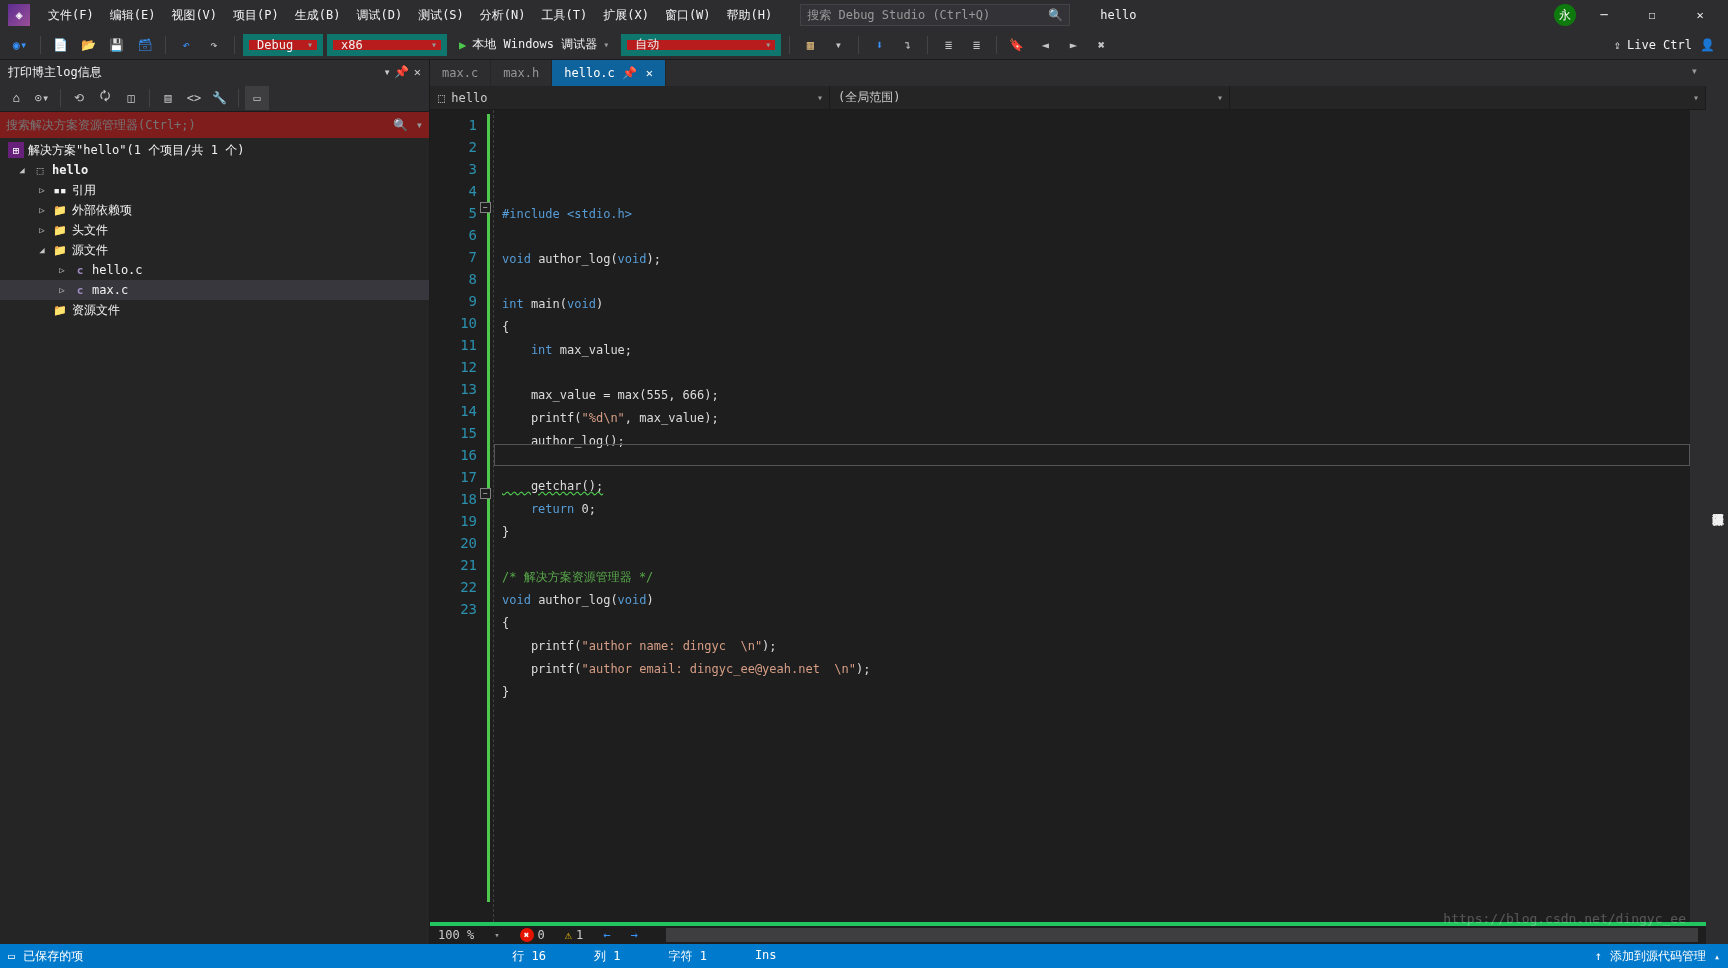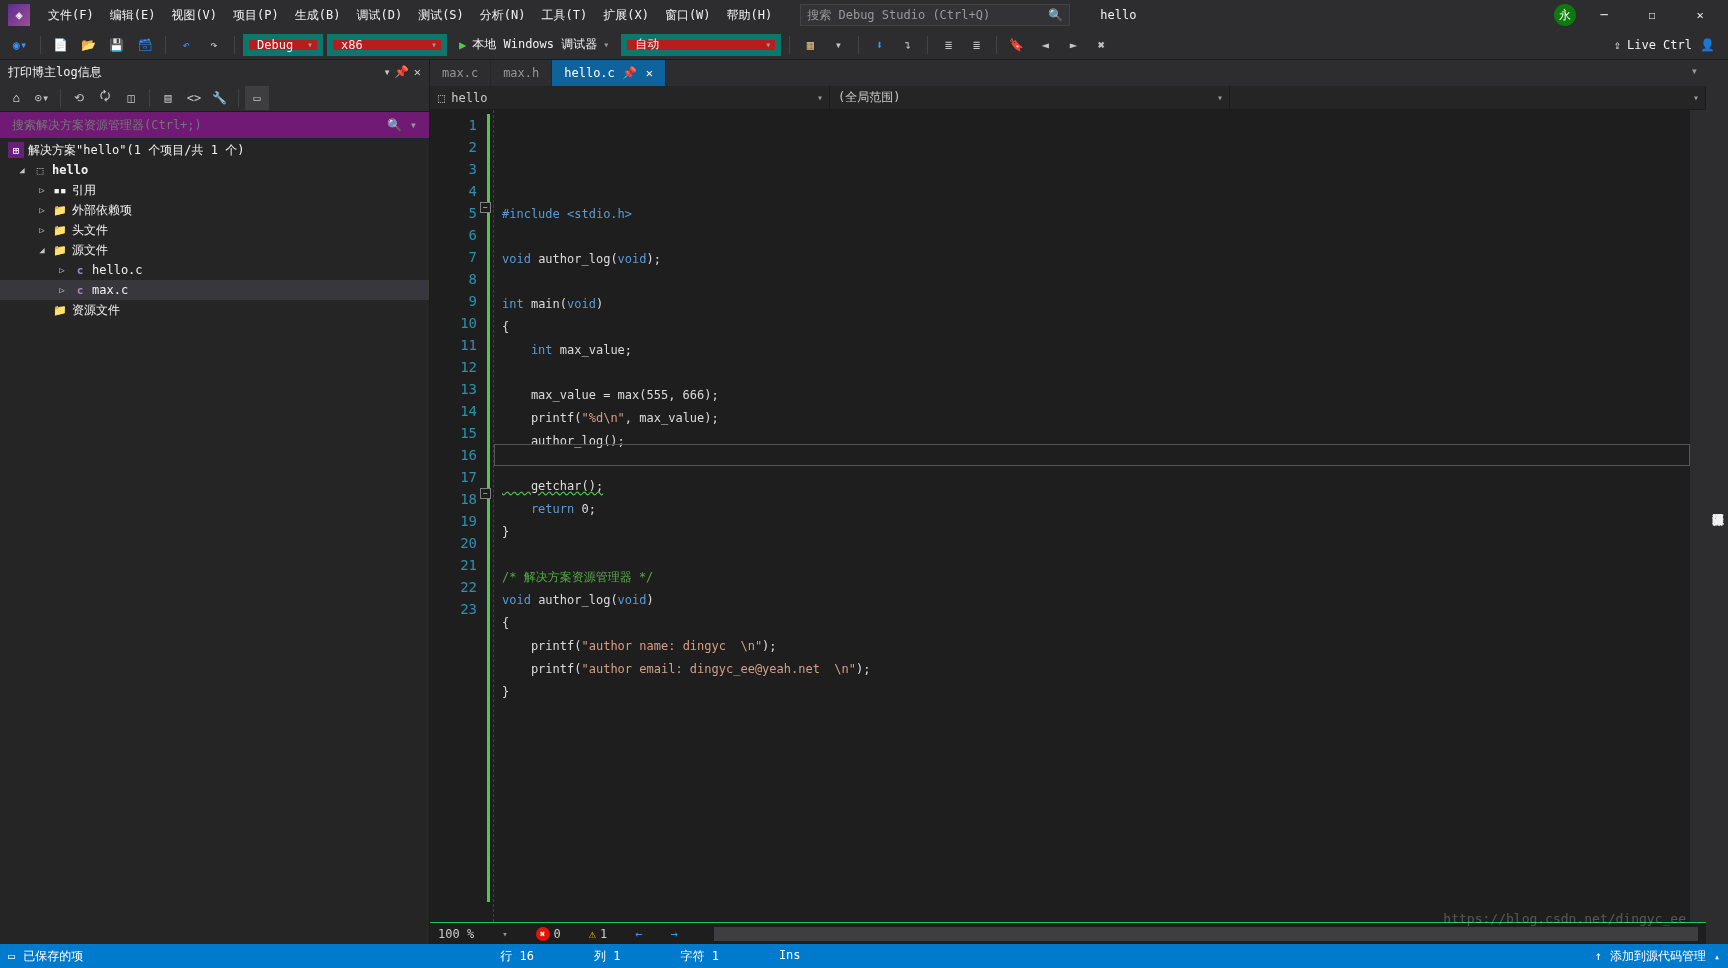--- a/index.html
+++ b/index.html
@@ -26,7 +26,7 @@
 .panel-header{height:24px;background:#2d2d30;display:flex;align-items:center;padding:0 8px;color:#f1f1f1;font-size:11px}
 .panel-header .icons{margin-left:auto;display:flex;gap:4px;color:#ccc}
 .panel-toolbar{height:28px;background:#2d2d30;display:flex;align-items:center;padding:0 4px;gap:2px;border-bottom:1px solid #1b1b1c}
-.panel-search{height:26px;background:#701a75;display:flex;align-items:center;padding:0 12px}
+.panel-search{height:26px;background:#7f1d1d;display:flex;align-items:center;padding:0 6px}
 .panel-search input{flex:1;background:transparent;border:none;color:#999;outline:none;font-size:12px}
 .tree{flex:1;overflow:auto;padding:2px 0}
 .tree-row{height:20px;display:flex;align-items:center;cursor:pointer;color:#f1f1f1}

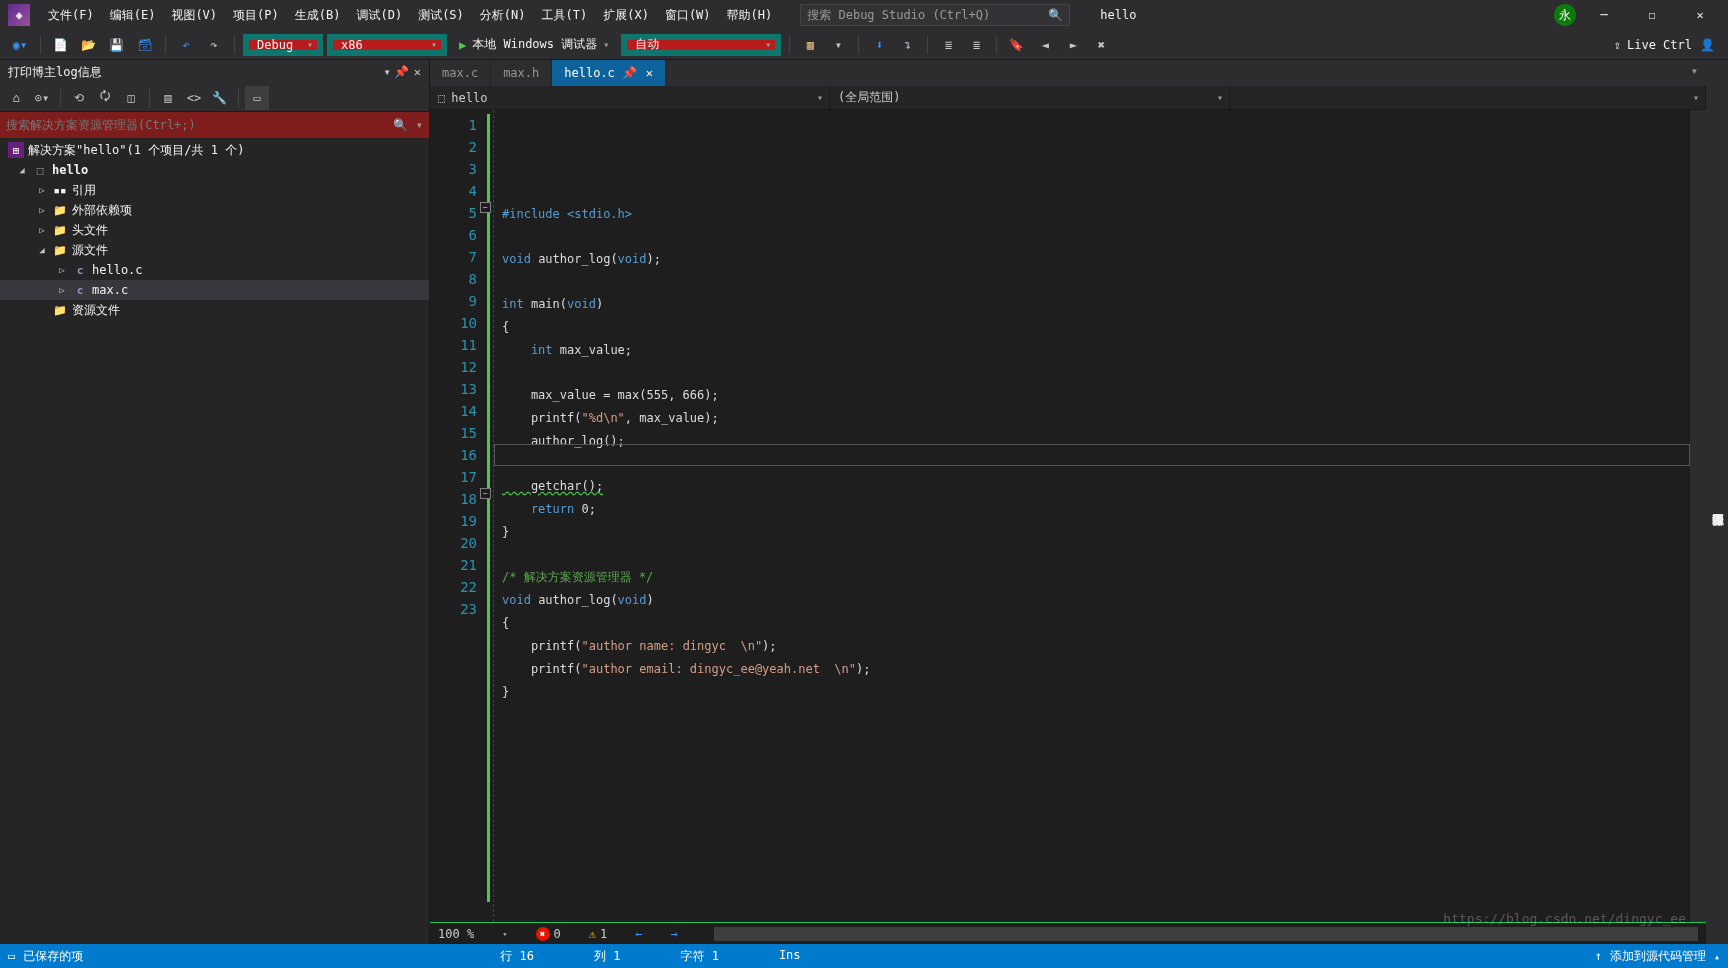--- a/index.html
+++ b/index.html
@@ -55,7 +55,7 @@
 .cmt{color:#57a64a}
 .caret-line{position:absolute;left:0;right:0;height:22px;border:1px solid #555;background:transparent}
 .fold{position:absolute;left:-14px;width:11px;height:11px;border:1px solid #808080;display:flex;align-items:center;justify-content:center;font-size:8px;color:#c5c5c5;background:#1e1e1e;cursor:pointer}
-.editor-footer{height:22px;background:#1e1e1e;display:flex;align-items:center;padding:0 8px;gap:28px;color:#ccc;border-top:1px solid #22c55e}
+.editor-footer{height:22px;background:#1e1e1e;display:flex;align-items:center;padding:0 8px;gap:20px;color:#ccc;border-top:4px solid #22c55e}
 .err-badge{display:flex;align-items:center;gap:4px}
 .circle-red{width:14px;height:14px;border-radius:50%;background:#e51400;color:#fff;display:flex;align-items:center;justify-content:center;font-size:9px}
 .tri-yel{color:#ffcc00}

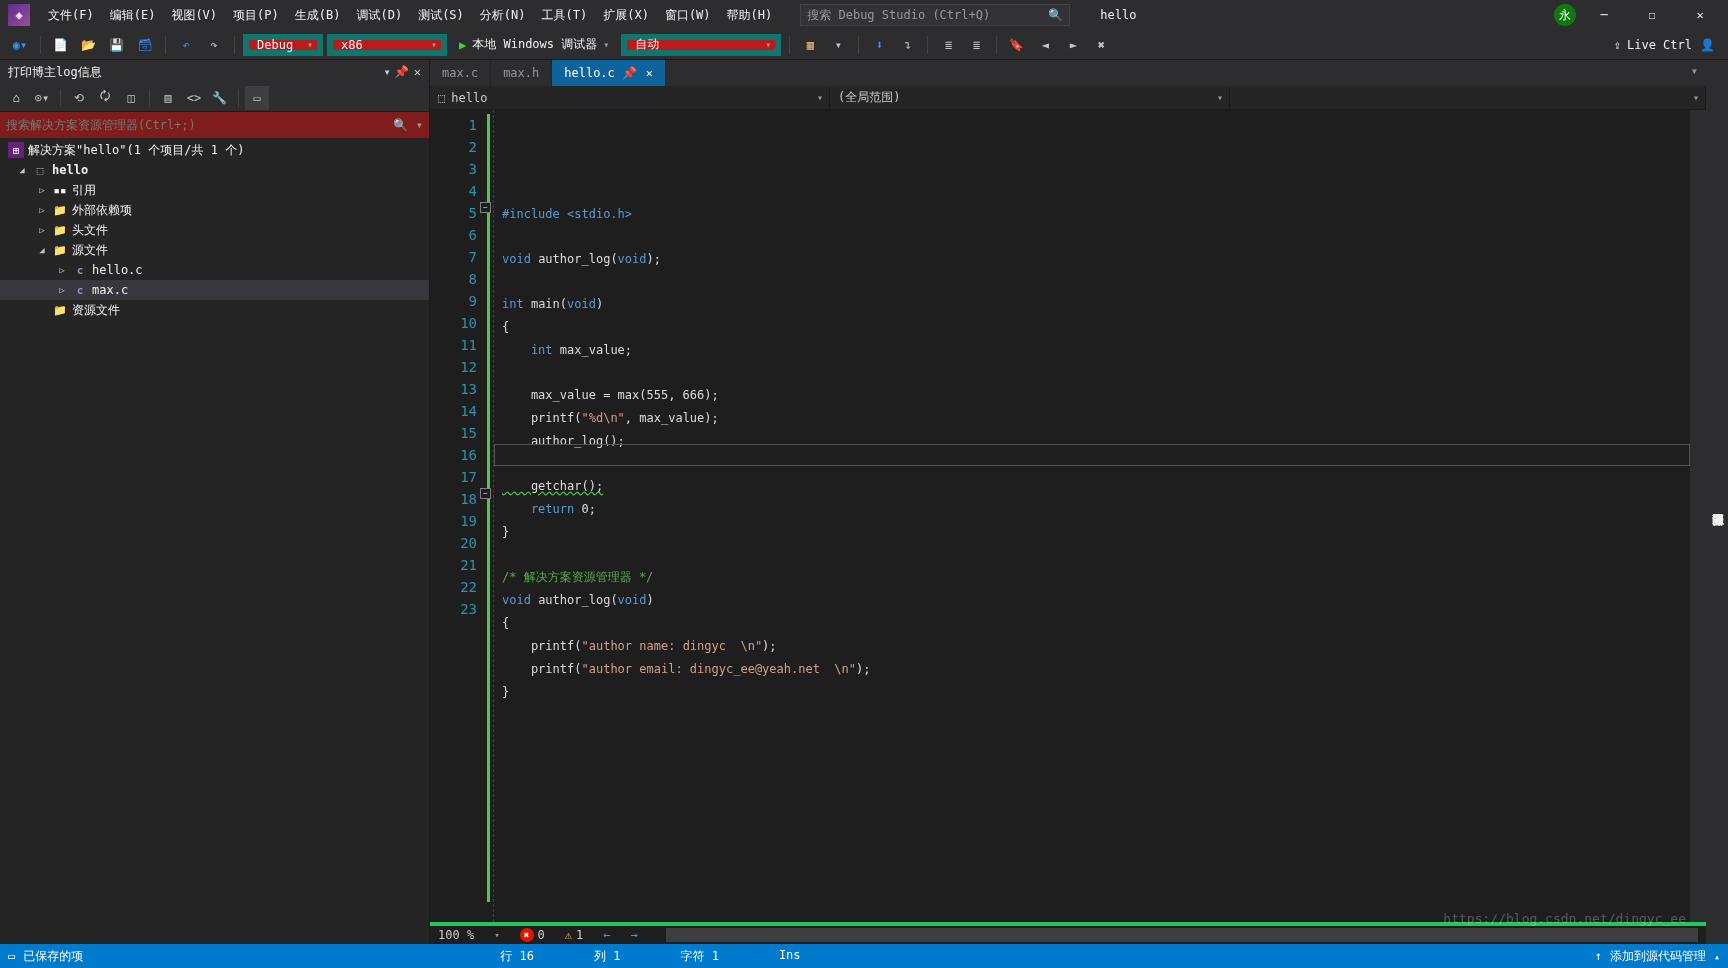--- a/index.html
+++ b/index.html
@@ -61,7 +61,7 @@
 .tri-yel{color:#ffcc00}
 .status{height:24px;background:#007acc;display:flex;align-items:center;padding:0 8px;color:#fff;gap:40px}
 .status .left{display:flex;align-items:center;gap:8px}
-.status .mid{display:flex;gap:60px;margin-left:auto;margin-right:auto}
+.status .mid{display:flex;gap:48px;margin-left:auto;margin-right:auto}
 .status .right{margin-left:auto;display:flex;align-items:center;gap:8px}
 .right-rail{width:22px;background:#2d2d30;display:flex;flex-direction:column;align-items:center;padding-top:4px;gap:4px;writing-mode:vertical-rl;color:#f1f1f1;font-size:11px}
 .rail-item{padding:6px 2px;cursor:pointer}

